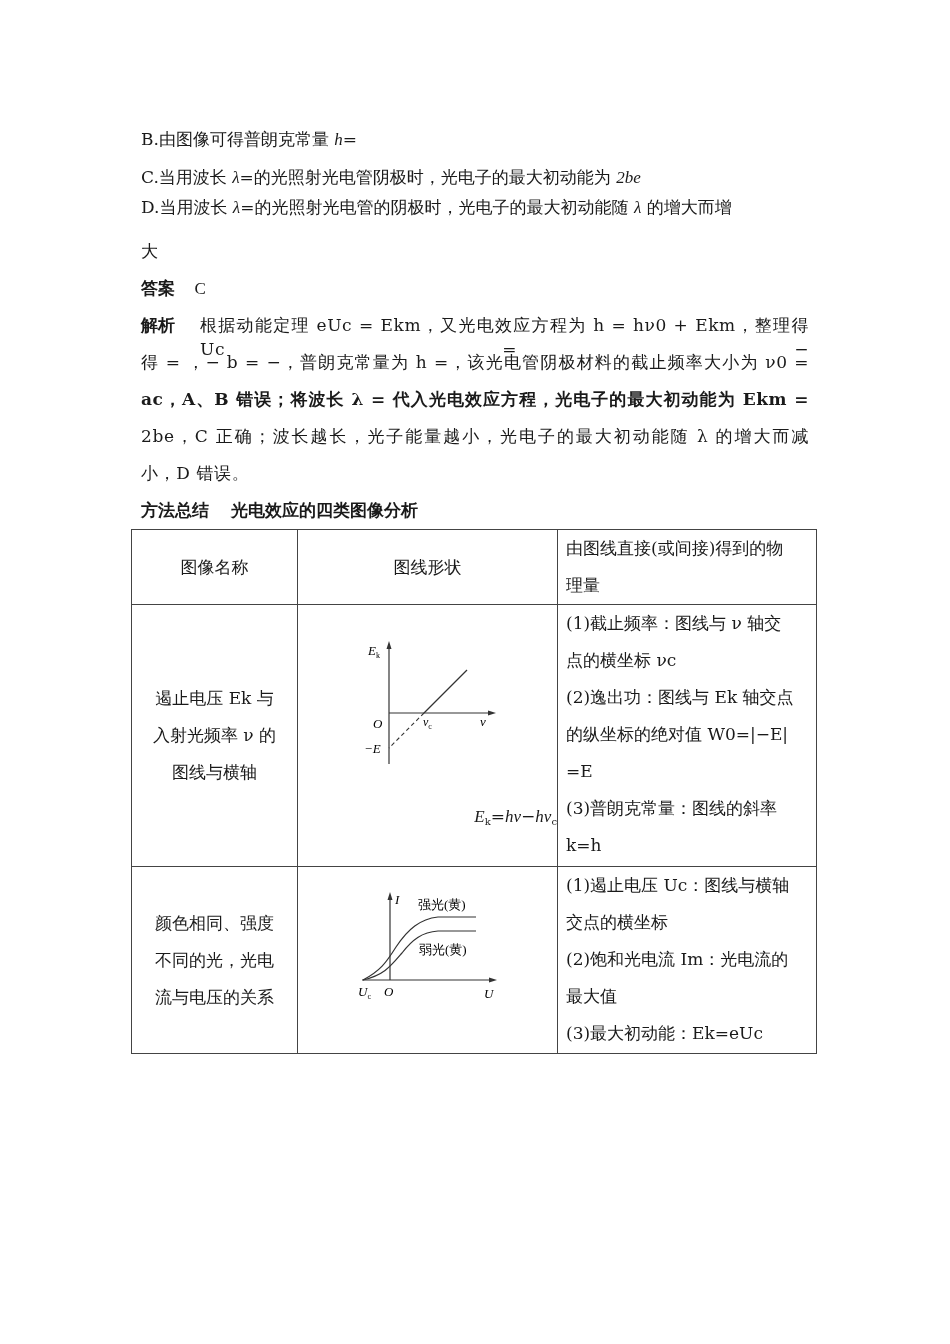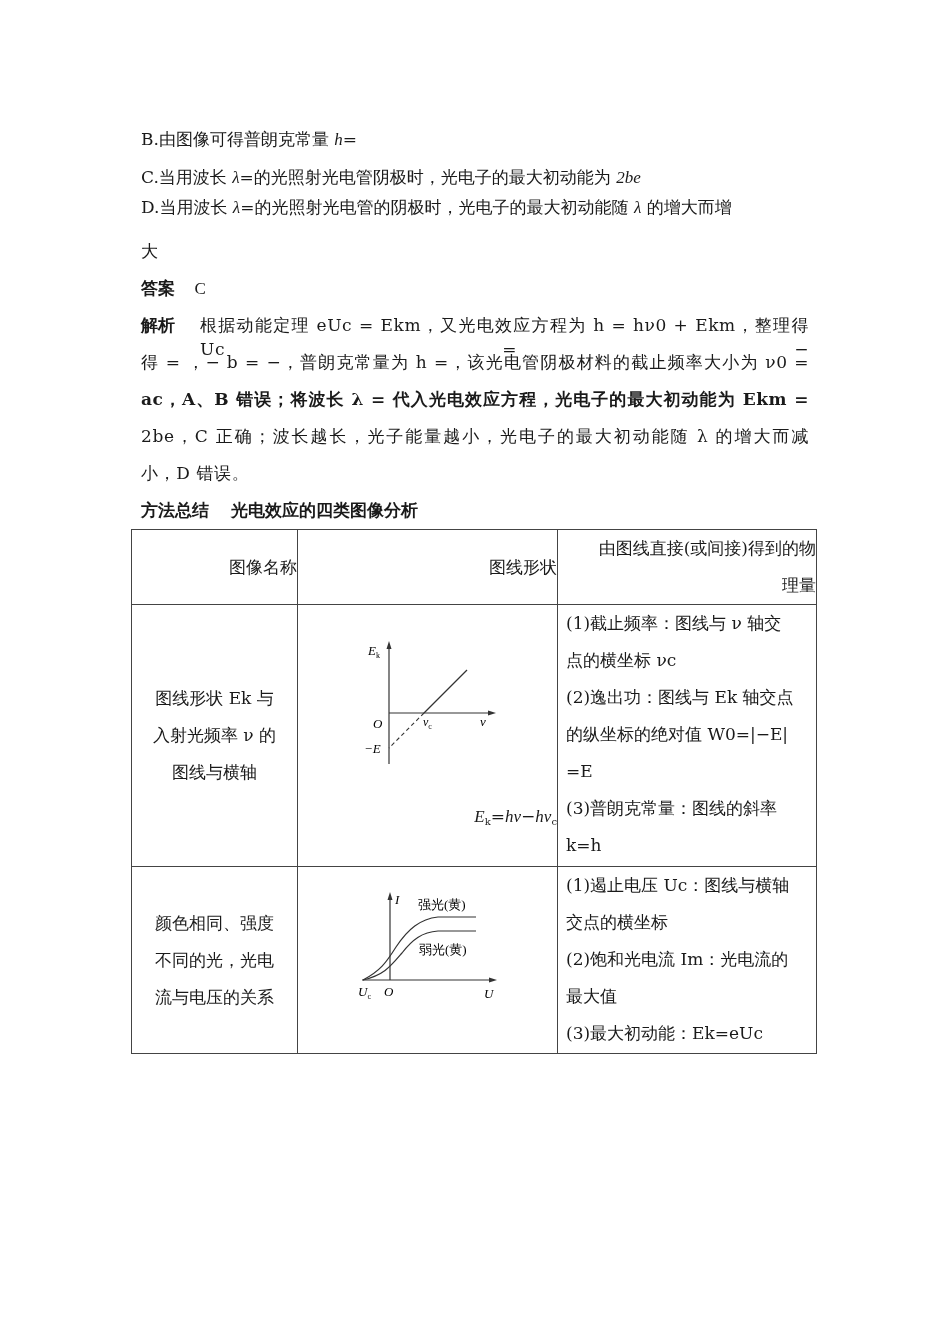--- a/index.html
+++ b/index.html
@@ -16,7 +16,7 @@
   td.c1 { width: 165px; text-align: center; }
   td.c2 { width: 259px; text-align: center; }
   td.c3 { width: 250px; text-align: left; padding-left: 8px; vertical-align: top; }
-  .r0 td { height: 70px; text-align: right; }
+  .r0 td { height: 70px; }
   .r1 td { height: 261px; }
   .r2 td { height: 186px; }
   .cellline { display: block; white-space: nowrap; }

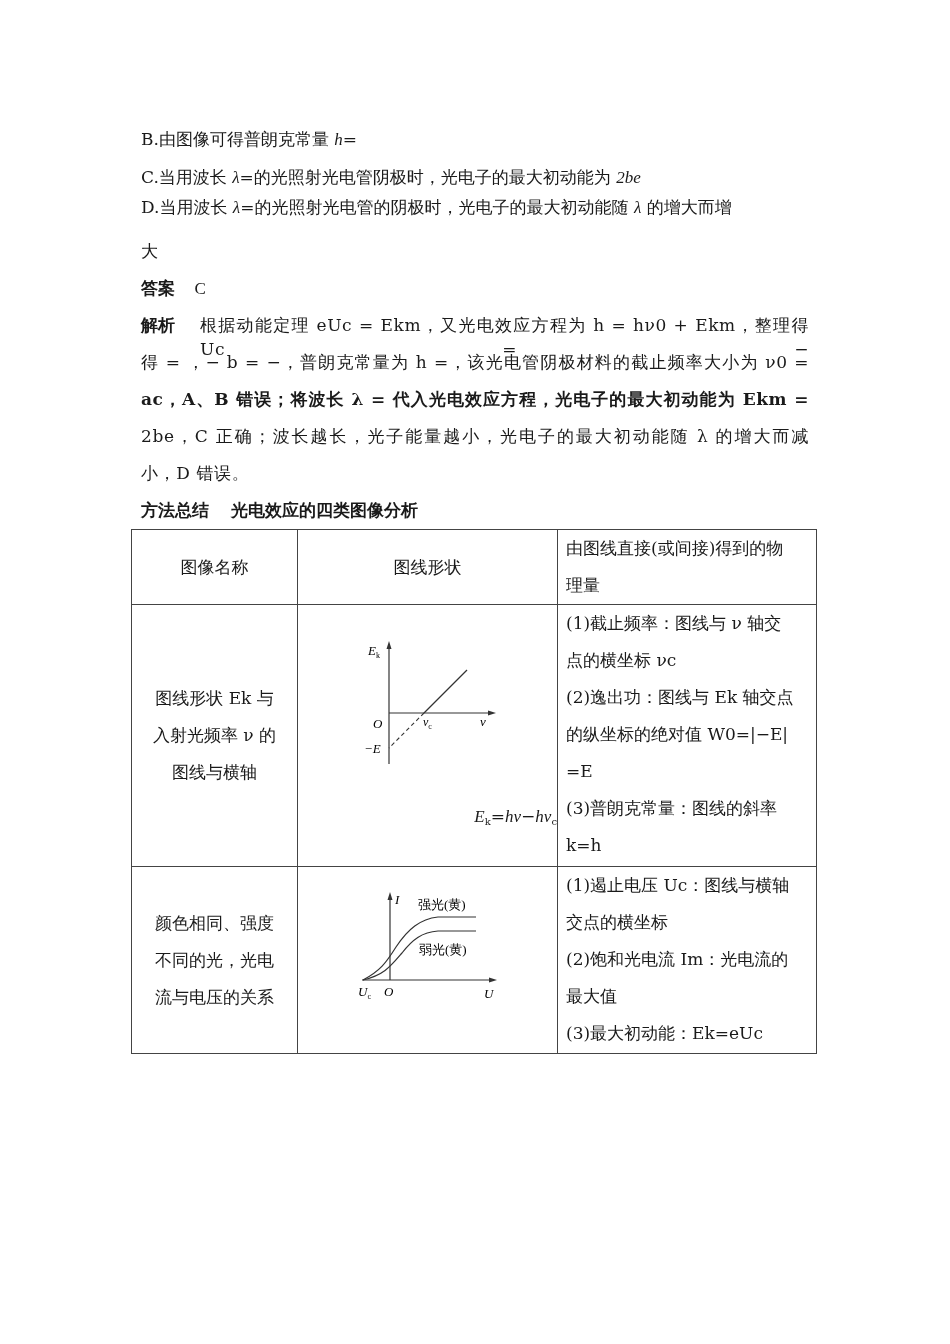--- a/index.html
+++ b/index.html
@@ -69,7 +69,7 @@
 
   <tr class="r1">
     <td class="c1">
-      <span class="cellline">图线形状 Ek 与</span>
+      <span class="cellline">遏止电压 Ek 与</span>
       <span class="cellline">入射光频率 ν 的</span>
       <span class="cellline">图线与横轴</span>
     </td>

